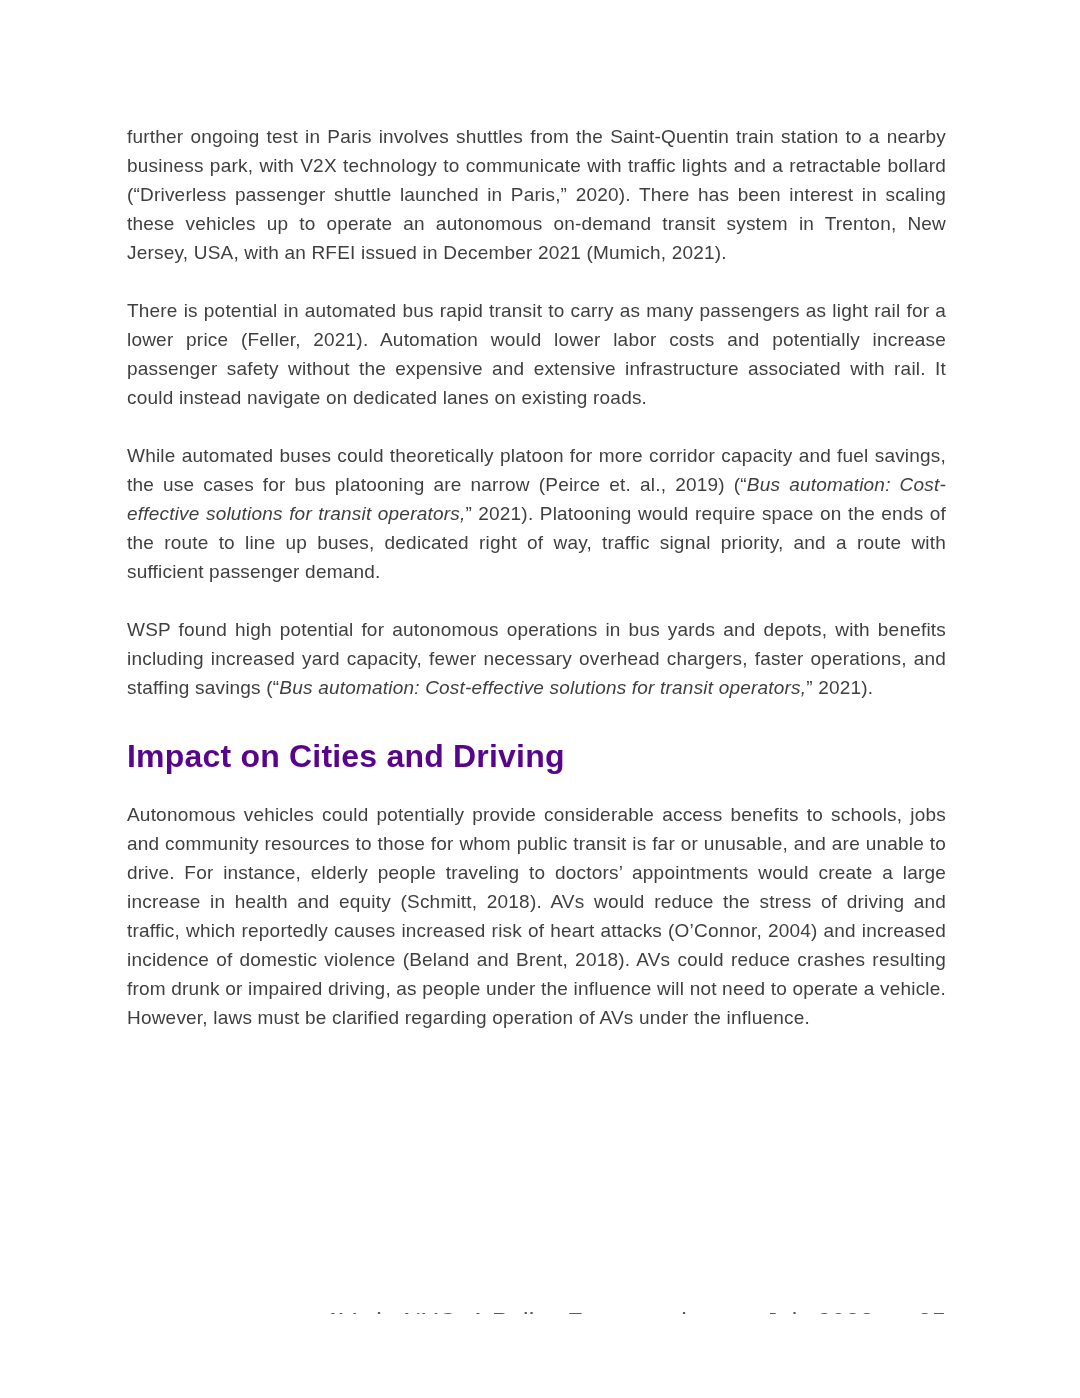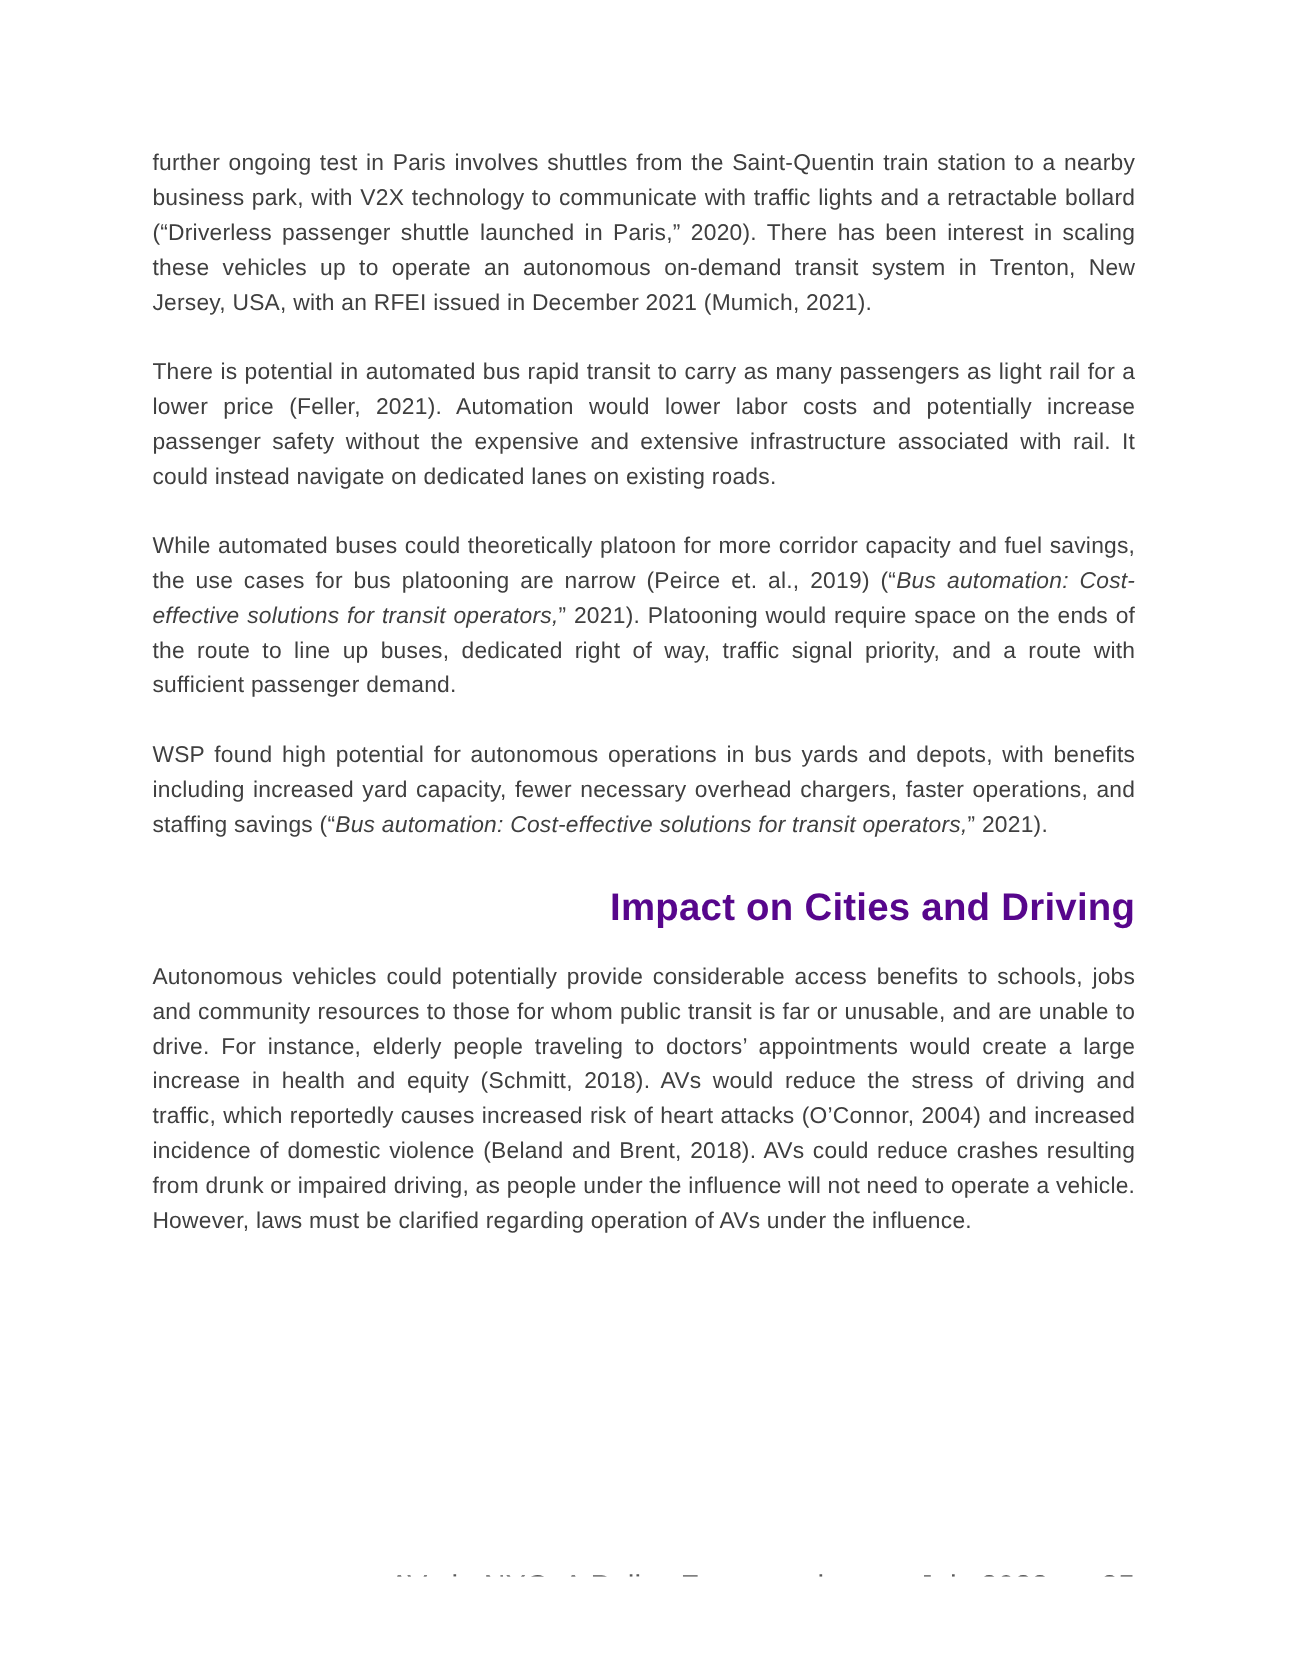--- a/index.html
+++ b/index.html
@@ -36,7 +36,7 @@
     line-height: 40px;
     font-weight: bold;
     letter-spacing: 0.2px;
-    text-align: right;
+    text-align: left;
   }
   .footer {
     position: absolute;

